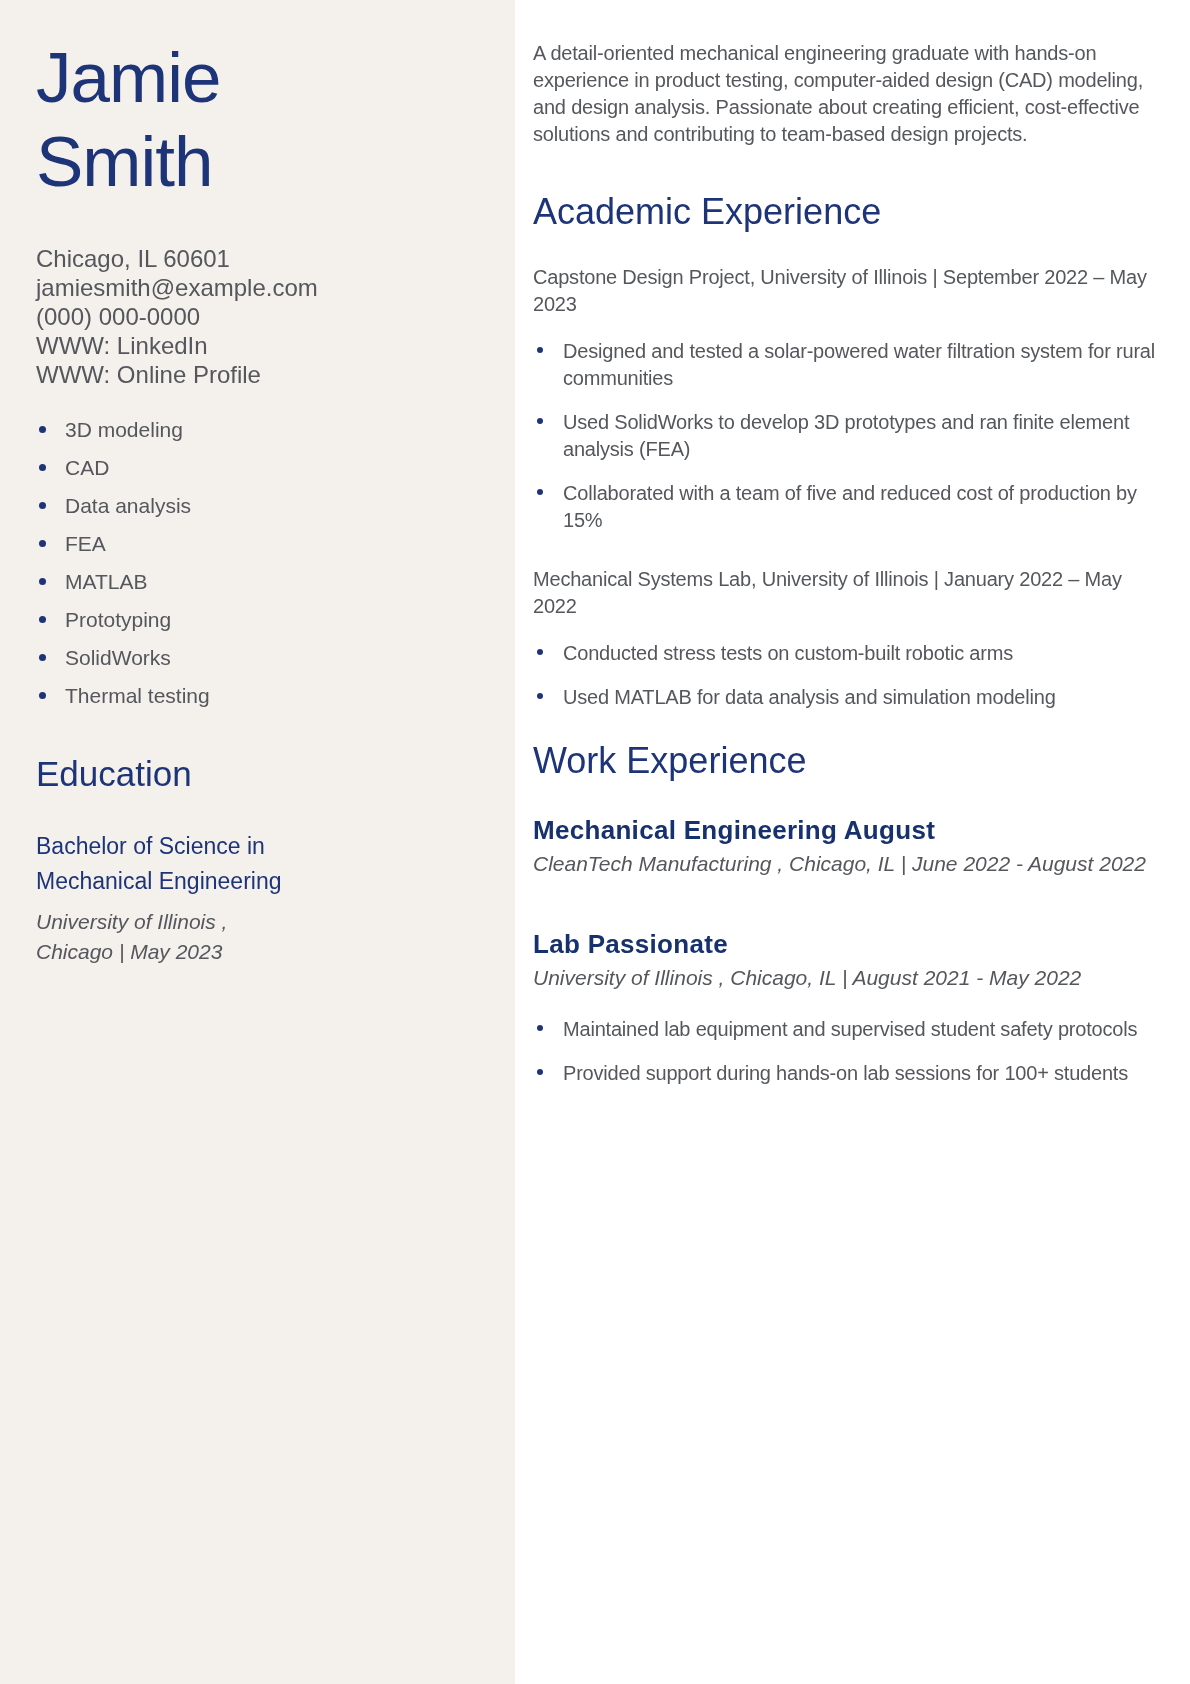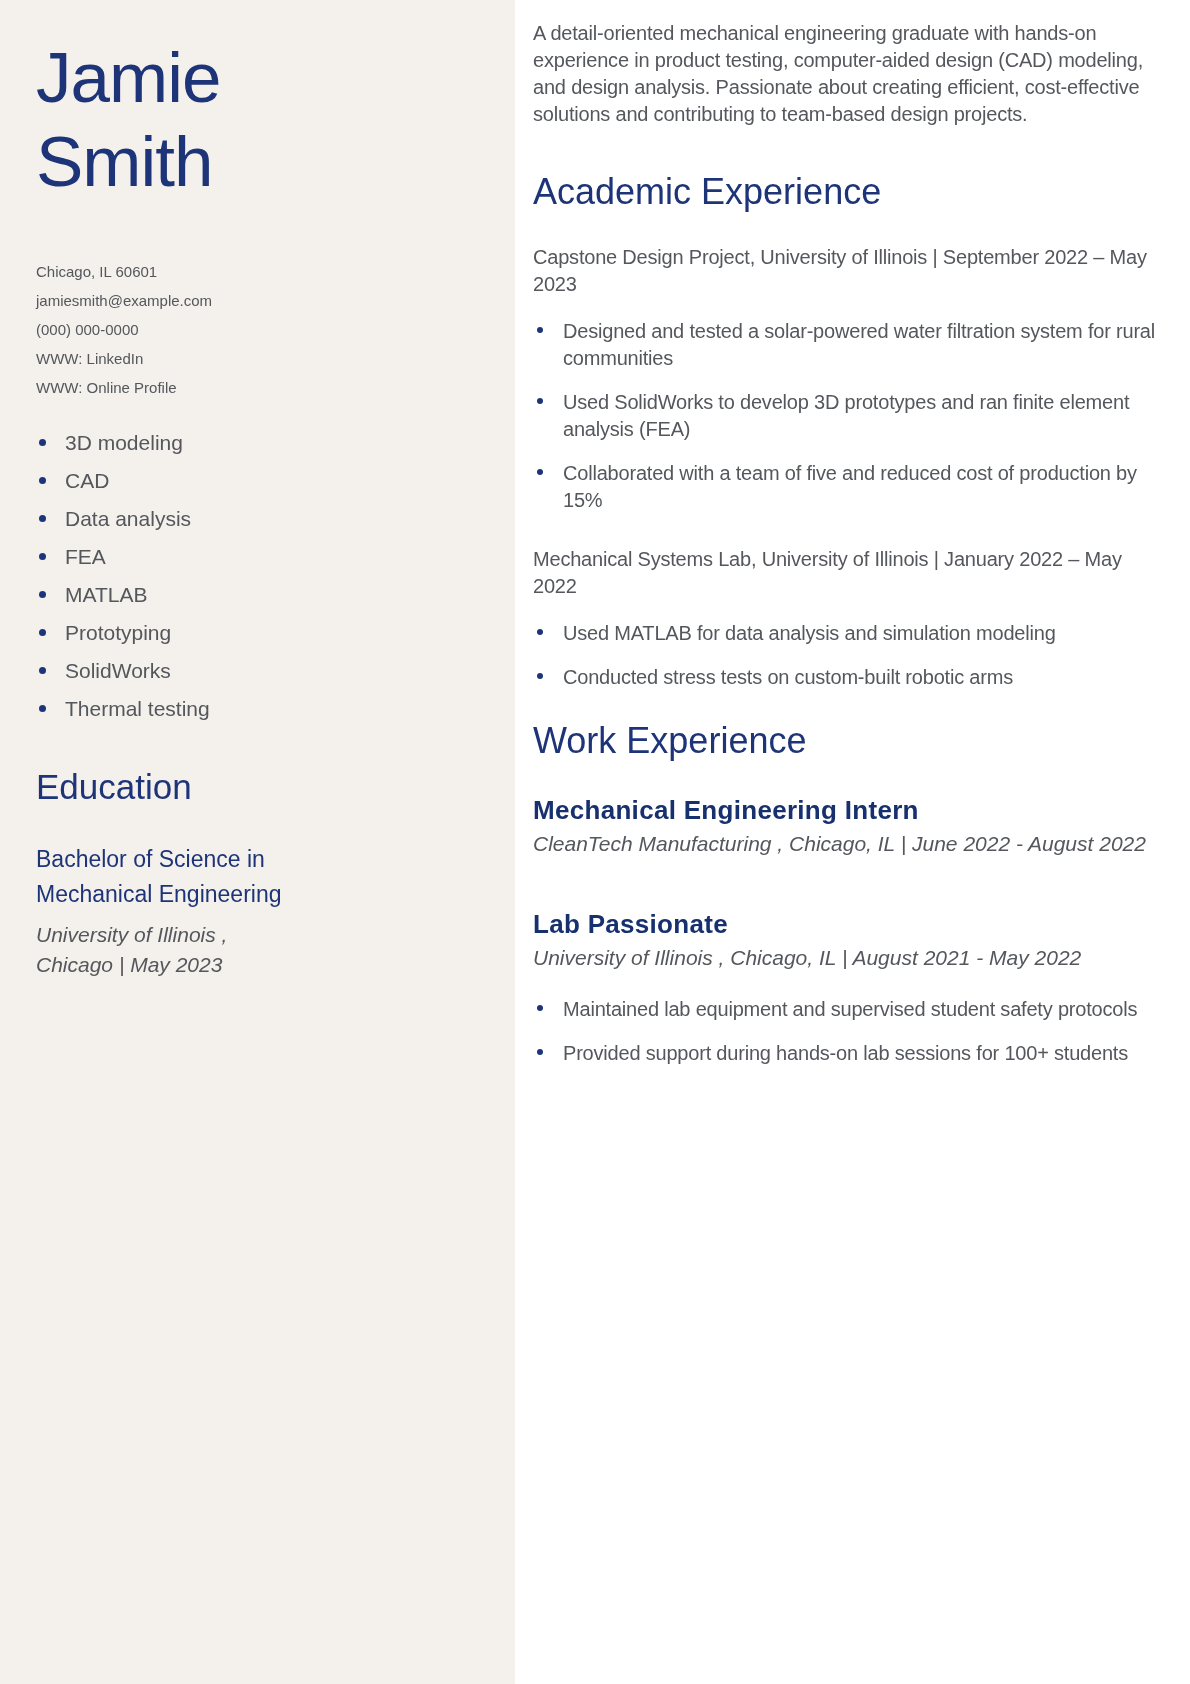--- a/index.html
+++ b/index.html
@@ -88,7 +88,7 @@
     background: #ffffff;
   }
   .summary {
-    margin-top: 20px;
+    margin-top: 40px;
     font-size: 20px;
     line-height: 27px;
     letter-spacing: -0.2px;

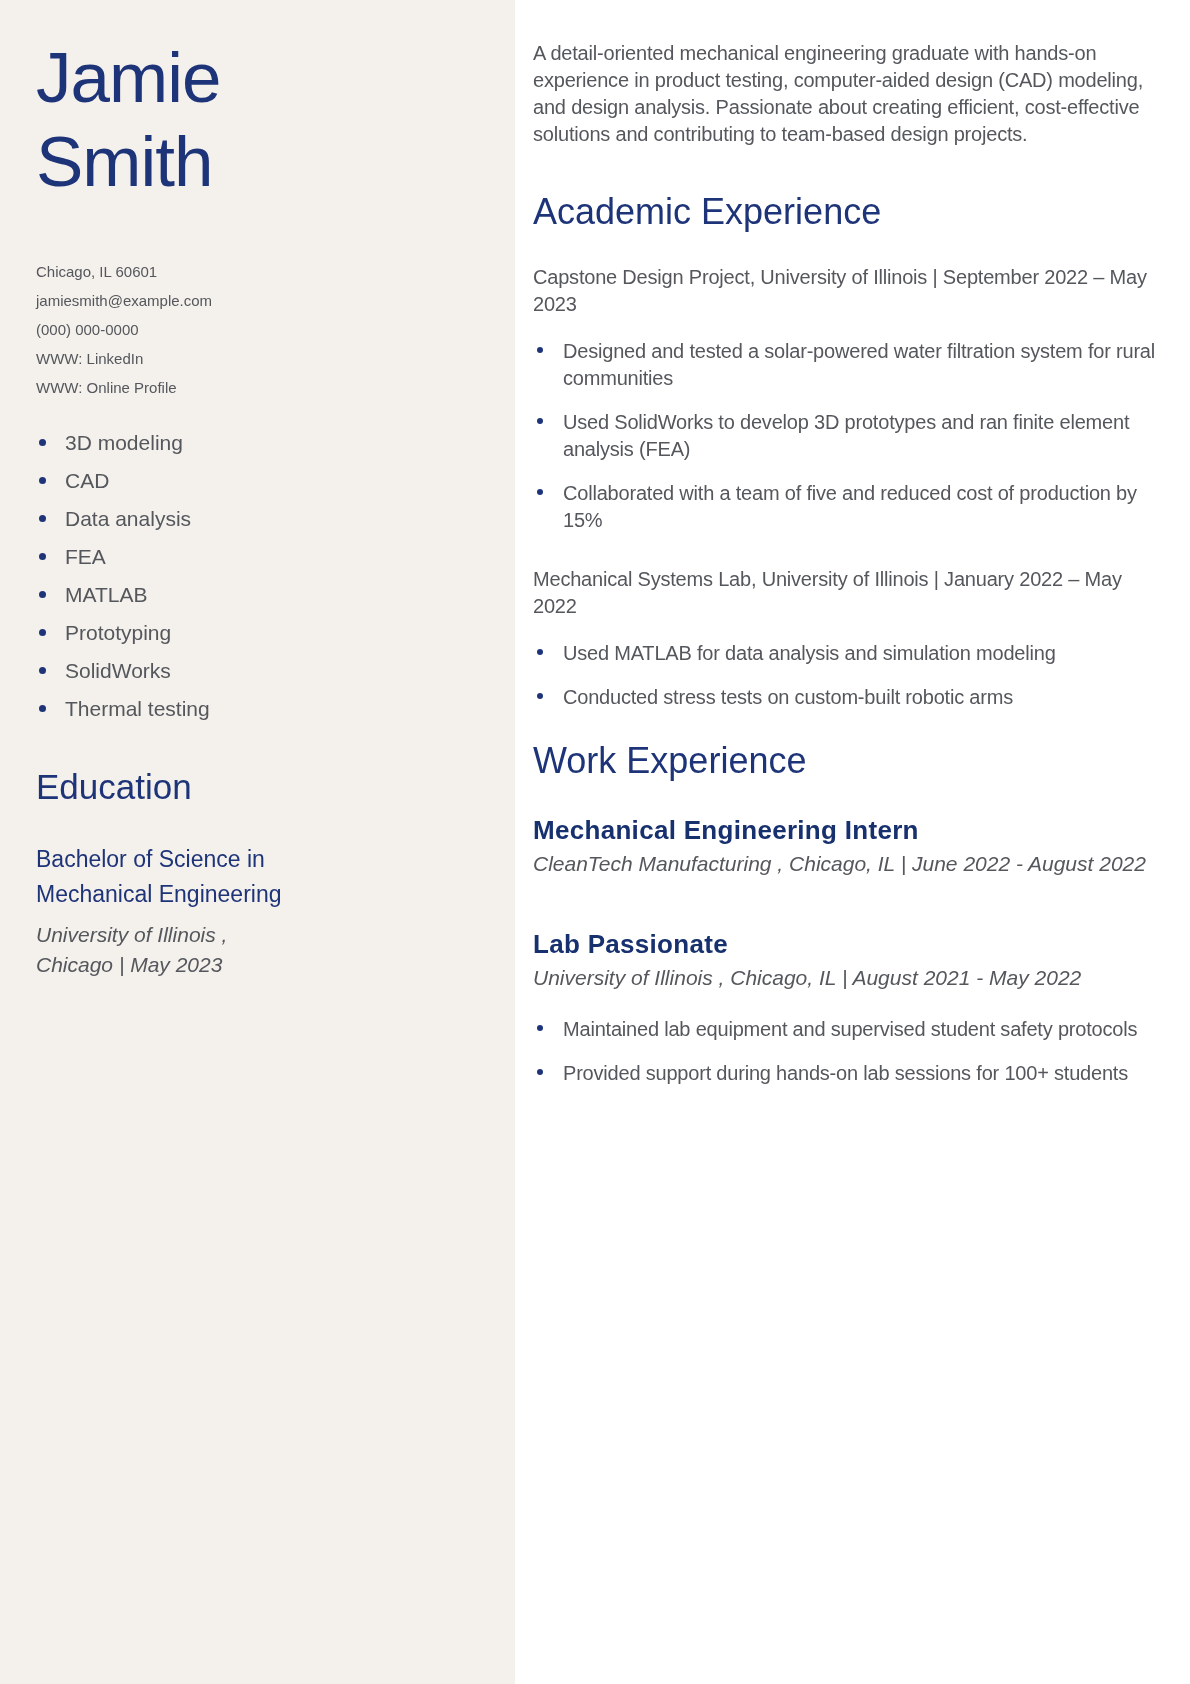--- a/index.html
+++ b/index.html
@@ -29,8 +29,8 @@
     color: #1e3478;
   }
   .contact {
-    margin-top: 53px;
-    font-size: 15px;
+    margin-top: 40px;
+    font-size: 24px;
     line-height: 29px;
     color: #54575c;
   }

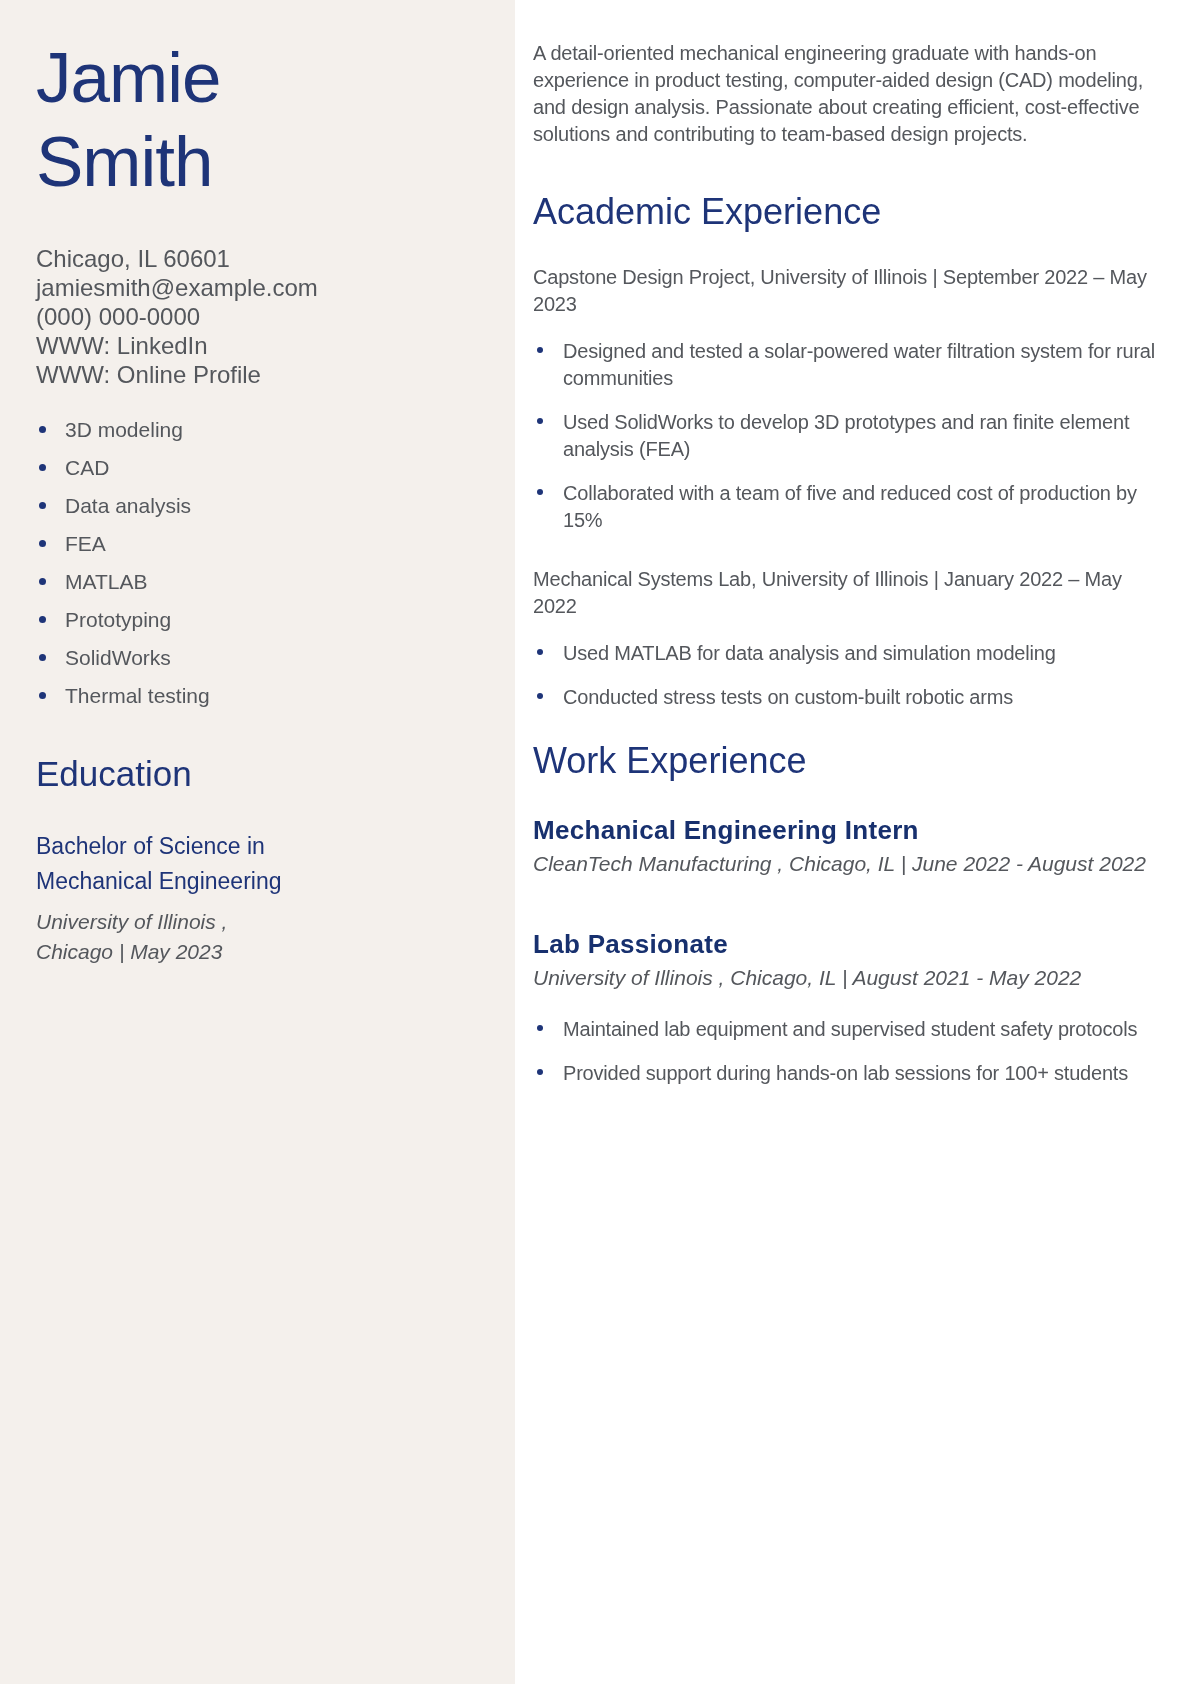--- a/index.html
+++ b/index.html
@@ -201,8 +201,8 @@
     <div class="entry">
       <div class="entry-title">Mechanical Systems Lab, University of Illinois | January 2022 – May 2022</div>
       <ul class="bullets">
+        <li>Conducted stress tests on custom-built robotic arms</li>
         <li>Used MATLAB for data analysis and simulation modeling</li>
-        <li>Conducted stress tests on custom-built robotic arms</li>
       </ul>
     </div>
 

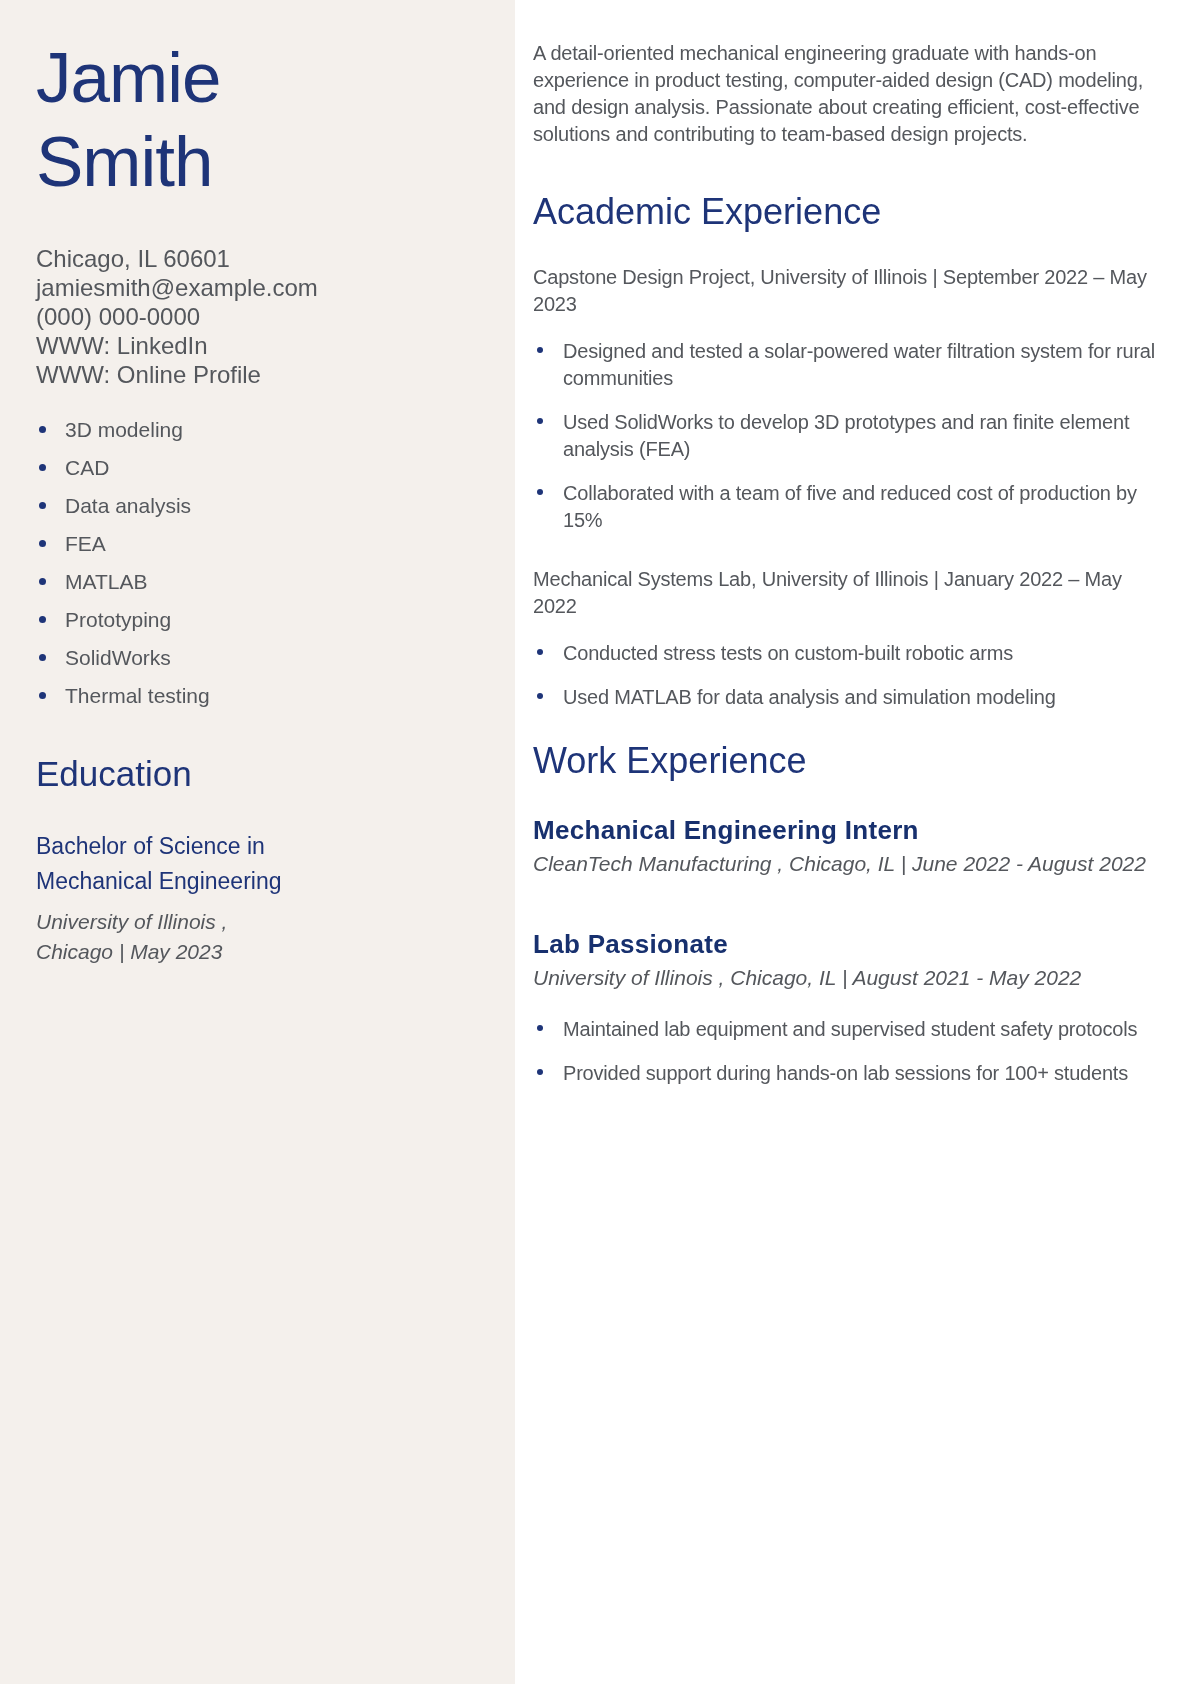--- a/index.html
+++ b/index.html
@@ -209,7 +209,7 @@
     <h2 class="main-heading work-heading">Work Experience</h2>
 
     <div class="job">
-      <h3 class="job-title">Mechanical Engineering Intern</h3>
+      <h3 class="job-title">Mechanical Engineering August</h3>
       <div class="job-meta">CleanTech Manufacturing , Chicago, IL | June 2022 - August 2022</div>
     </div>
 

